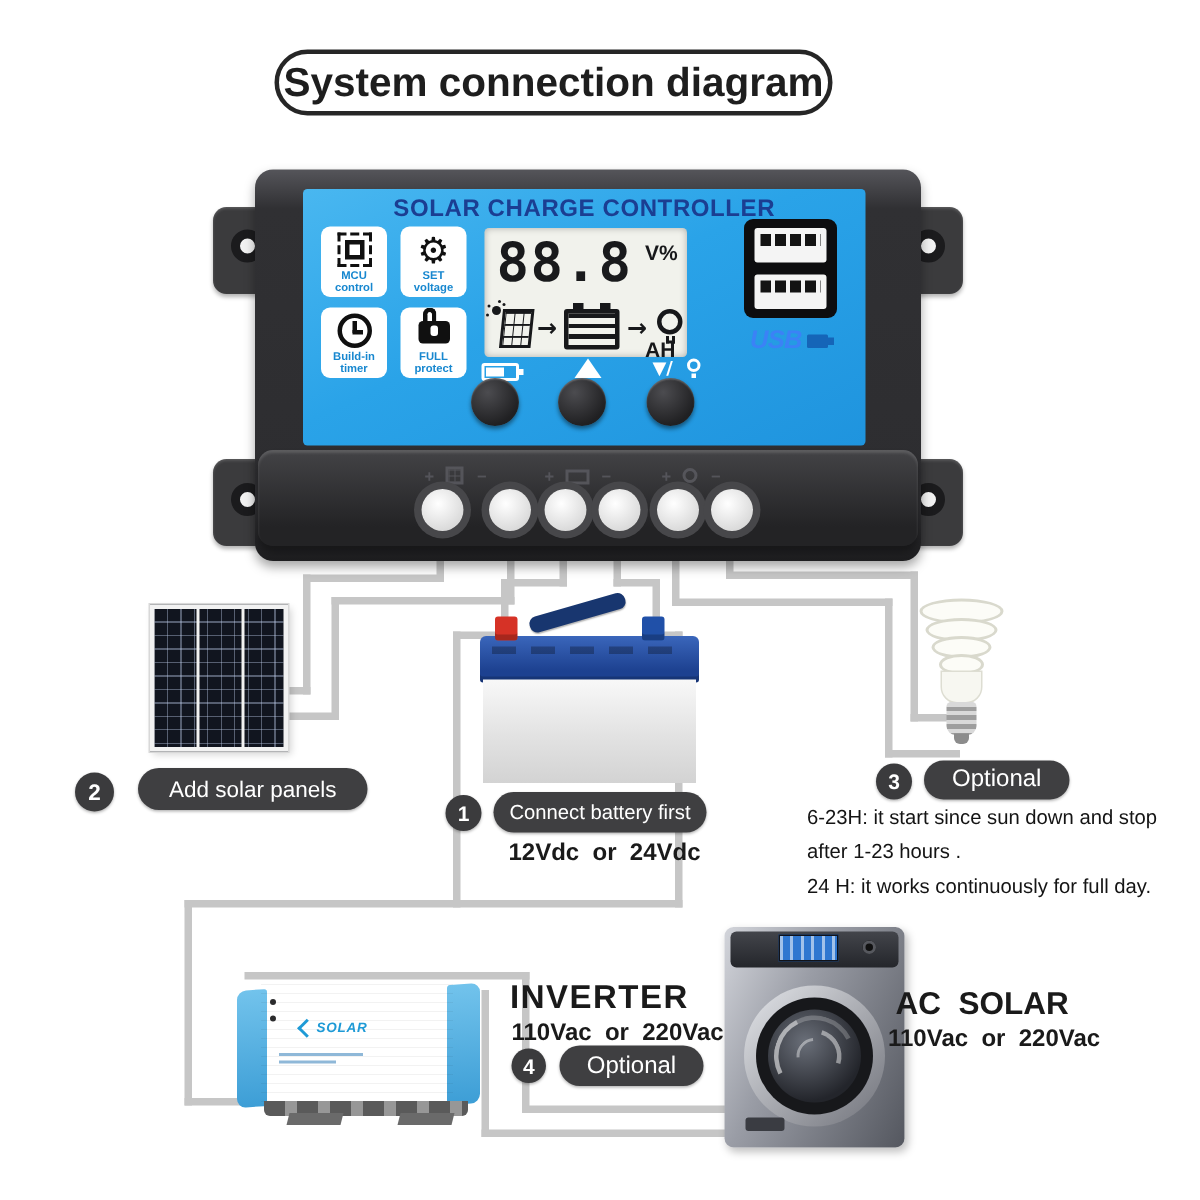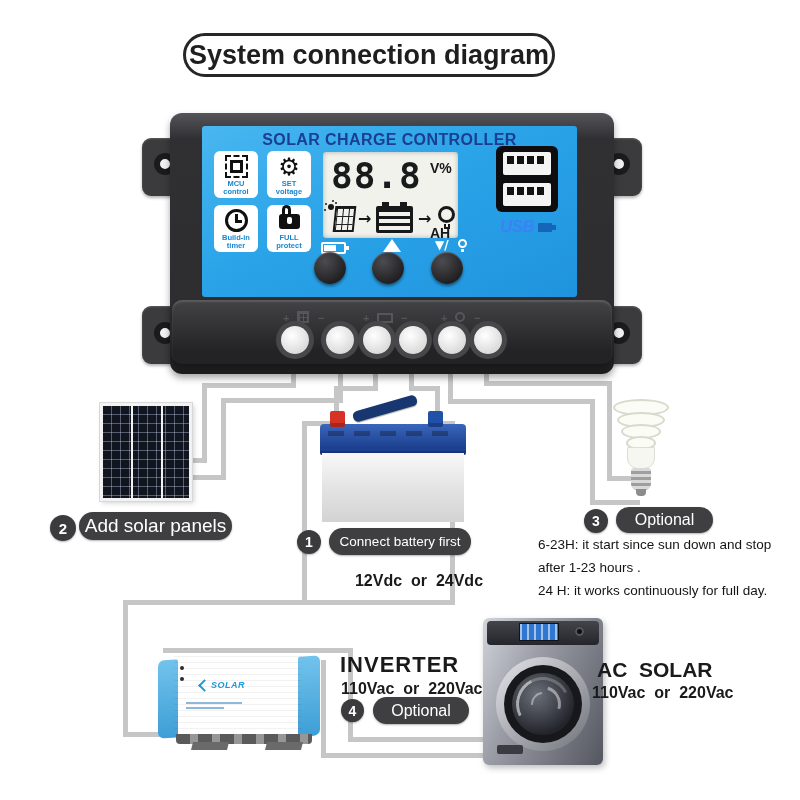--- a/index.html
+++ b/index.html
@@ -341,7 +341,7 @@
   <div class="wash-drawer"></div>
 
   <div class="numcircle" style="left:50px;top:515px;width:26px;height:26px;font-size:15px;">2</div>
-  <div class="pill" style="left:79px;top:512px;width:153px;height:28px;font-size:19px;">Add solar panels</div>
+  <div class="pill" style="left:92px;top:512px;width:153px;height:28px;font-size:15px;">Add solar panels</div>
 
   <div class="numcircle" style="left:297px;top:530px;width:24px;height:24px;font-size:14px;">1</div>
   <div class="pill" style="left:329px;top:528px;width:142px;height:27px;font-size:13.5px;">Connect battery first</div>

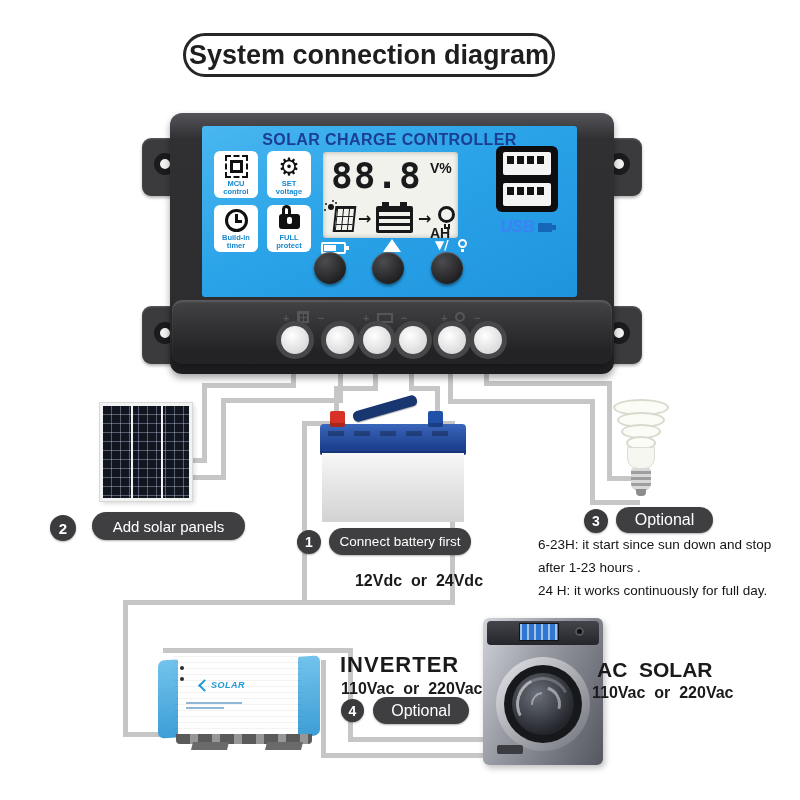--- a/index.html
+++ b/index.html
@@ -345,7 +345,7 @@
 
   <div class="numcircle" style="left:297px;top:530px;width:24px;height:24px;font-size:14px;">1</div>
   <div class="pill" style="left:329px;top:528px;width:142px;height:27px;font-size:13.5px;">Connect battery first</div>
-  <div class="big-label pre" style="left:349px;top:560px;width:140px;text-align:center;font-size:16px;margin-top:12px;">12Vdc  or  24Vdc</div>
+  <div class="big-label pre" style="left:333px;top:560px;width:140px;text-align:center;font-size:16px;">12Vdc  or  24Vdc</div>
 
   <div class="numcircle" style="left:584px;top:509px;width:24px;height:24px;font-size:14px;">3</div>
   <div class="pill" style="left:616px;top:507px;width:97px;height:26px;font-size:16px;">Optional</div>

